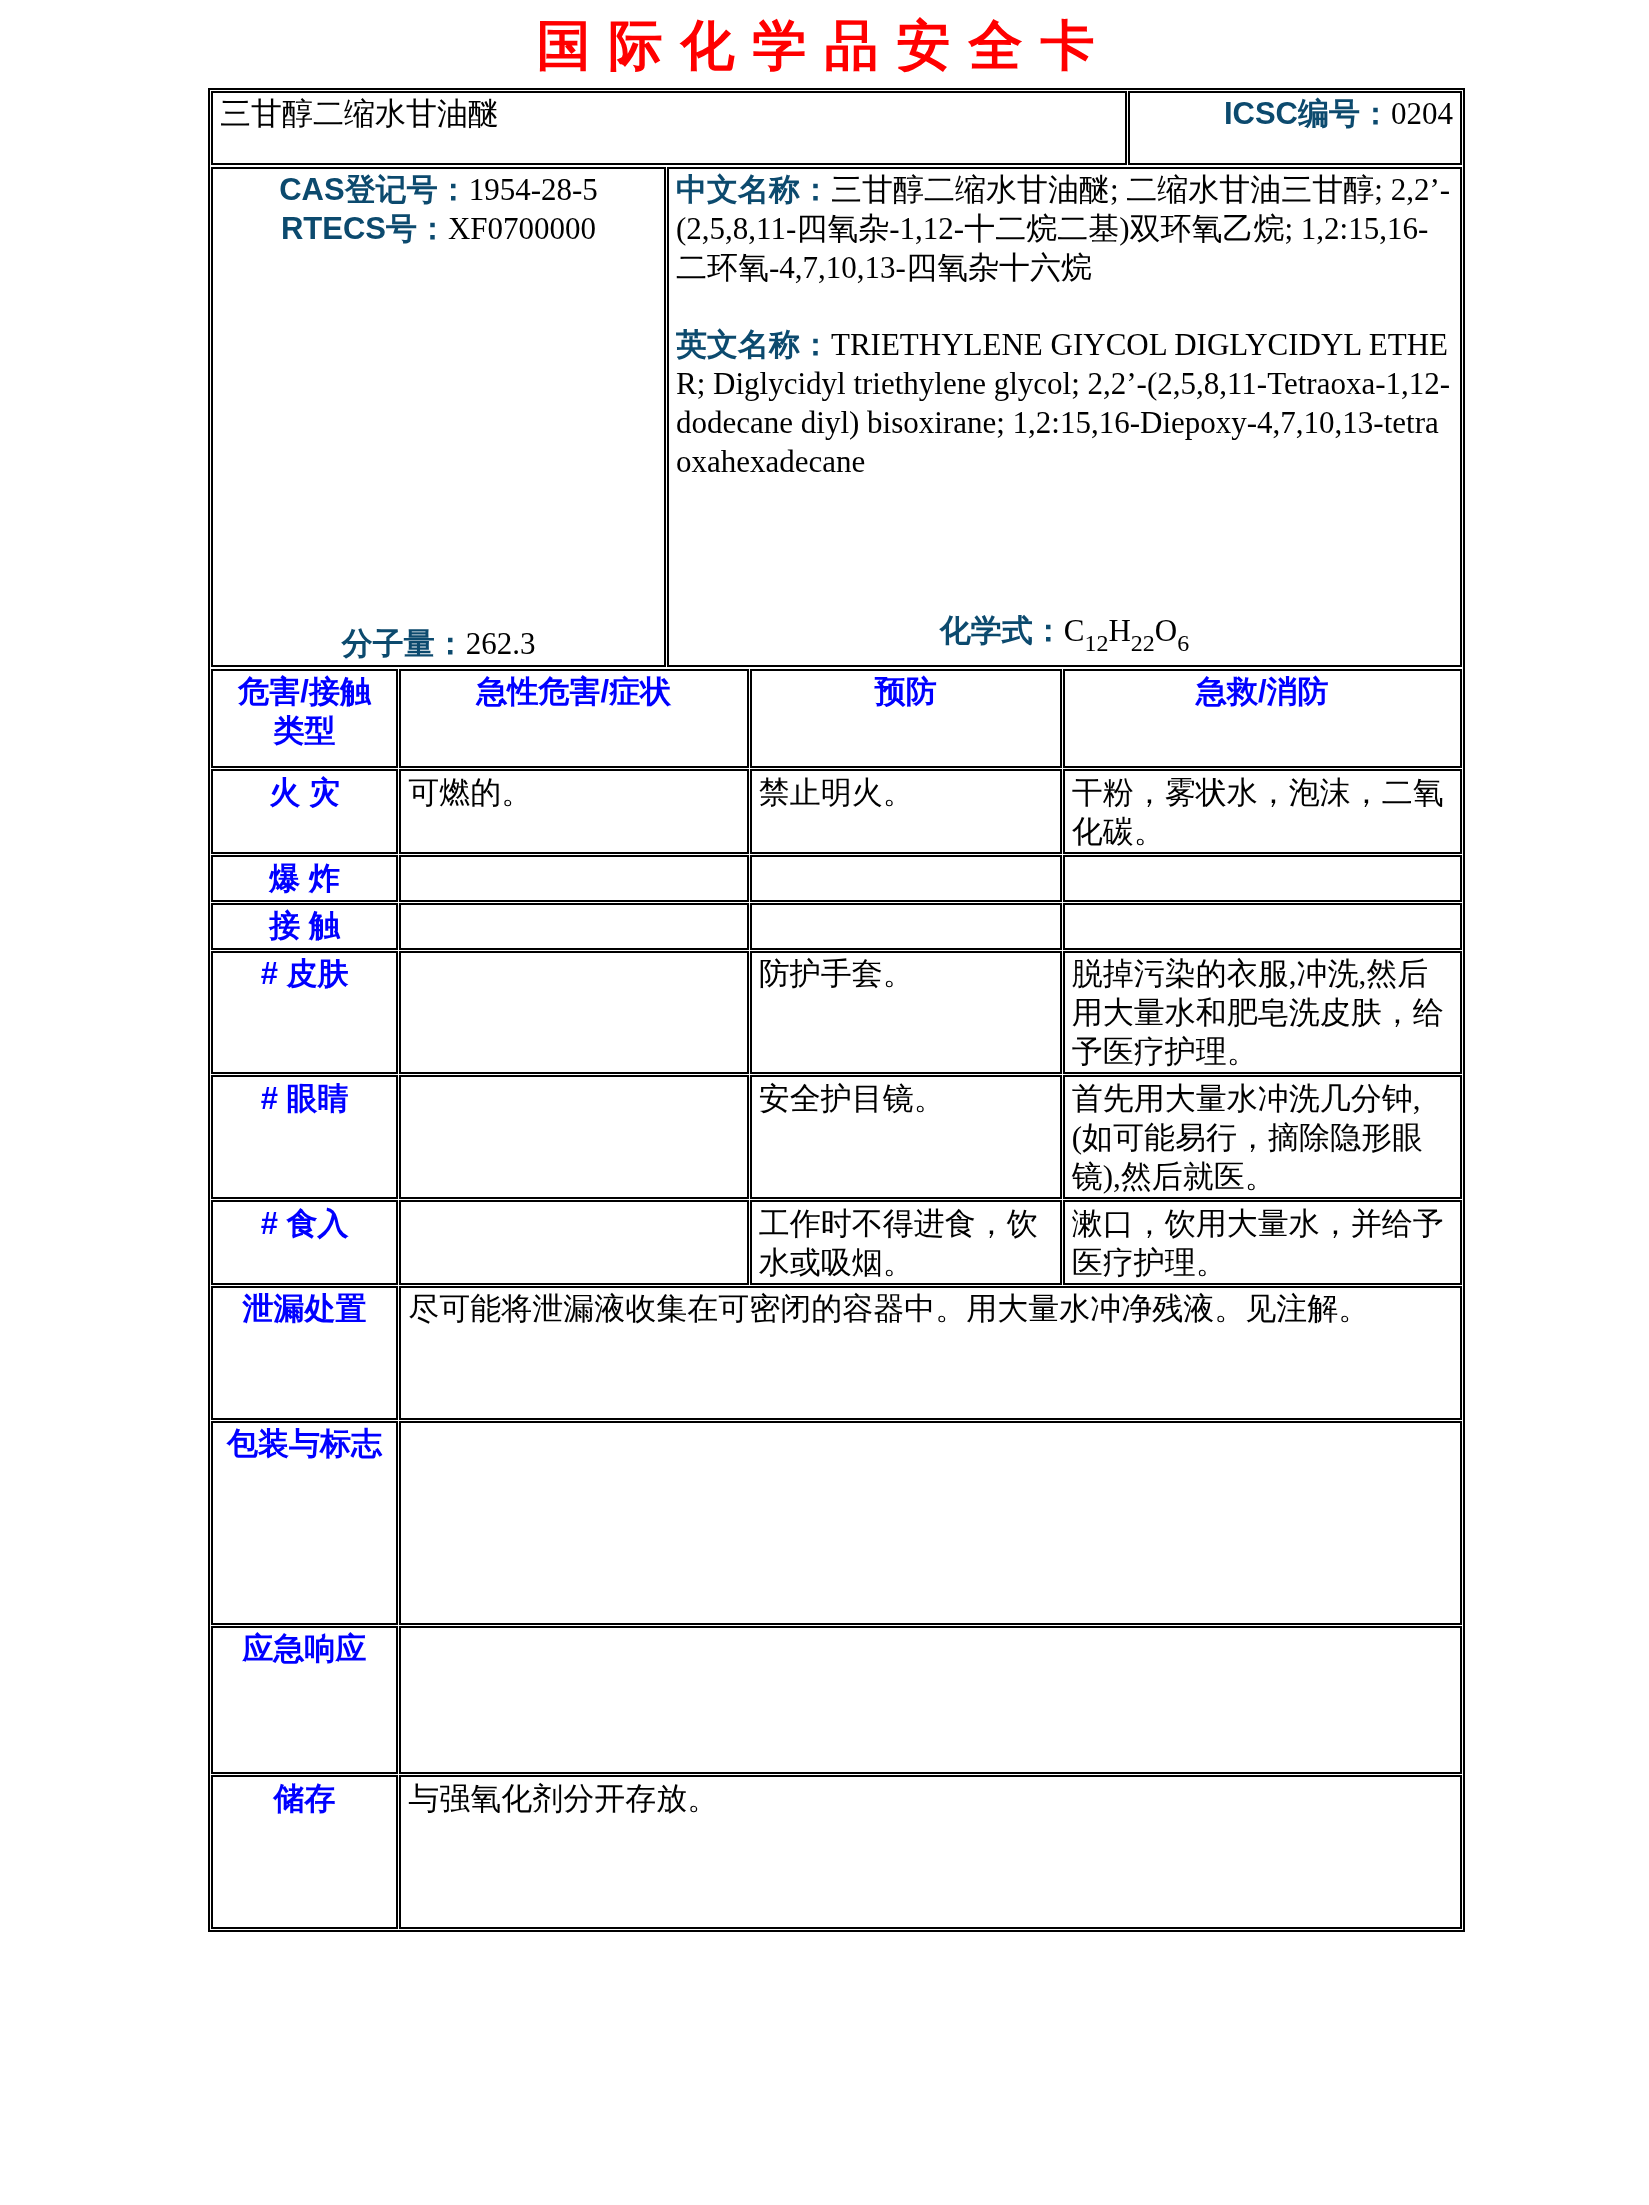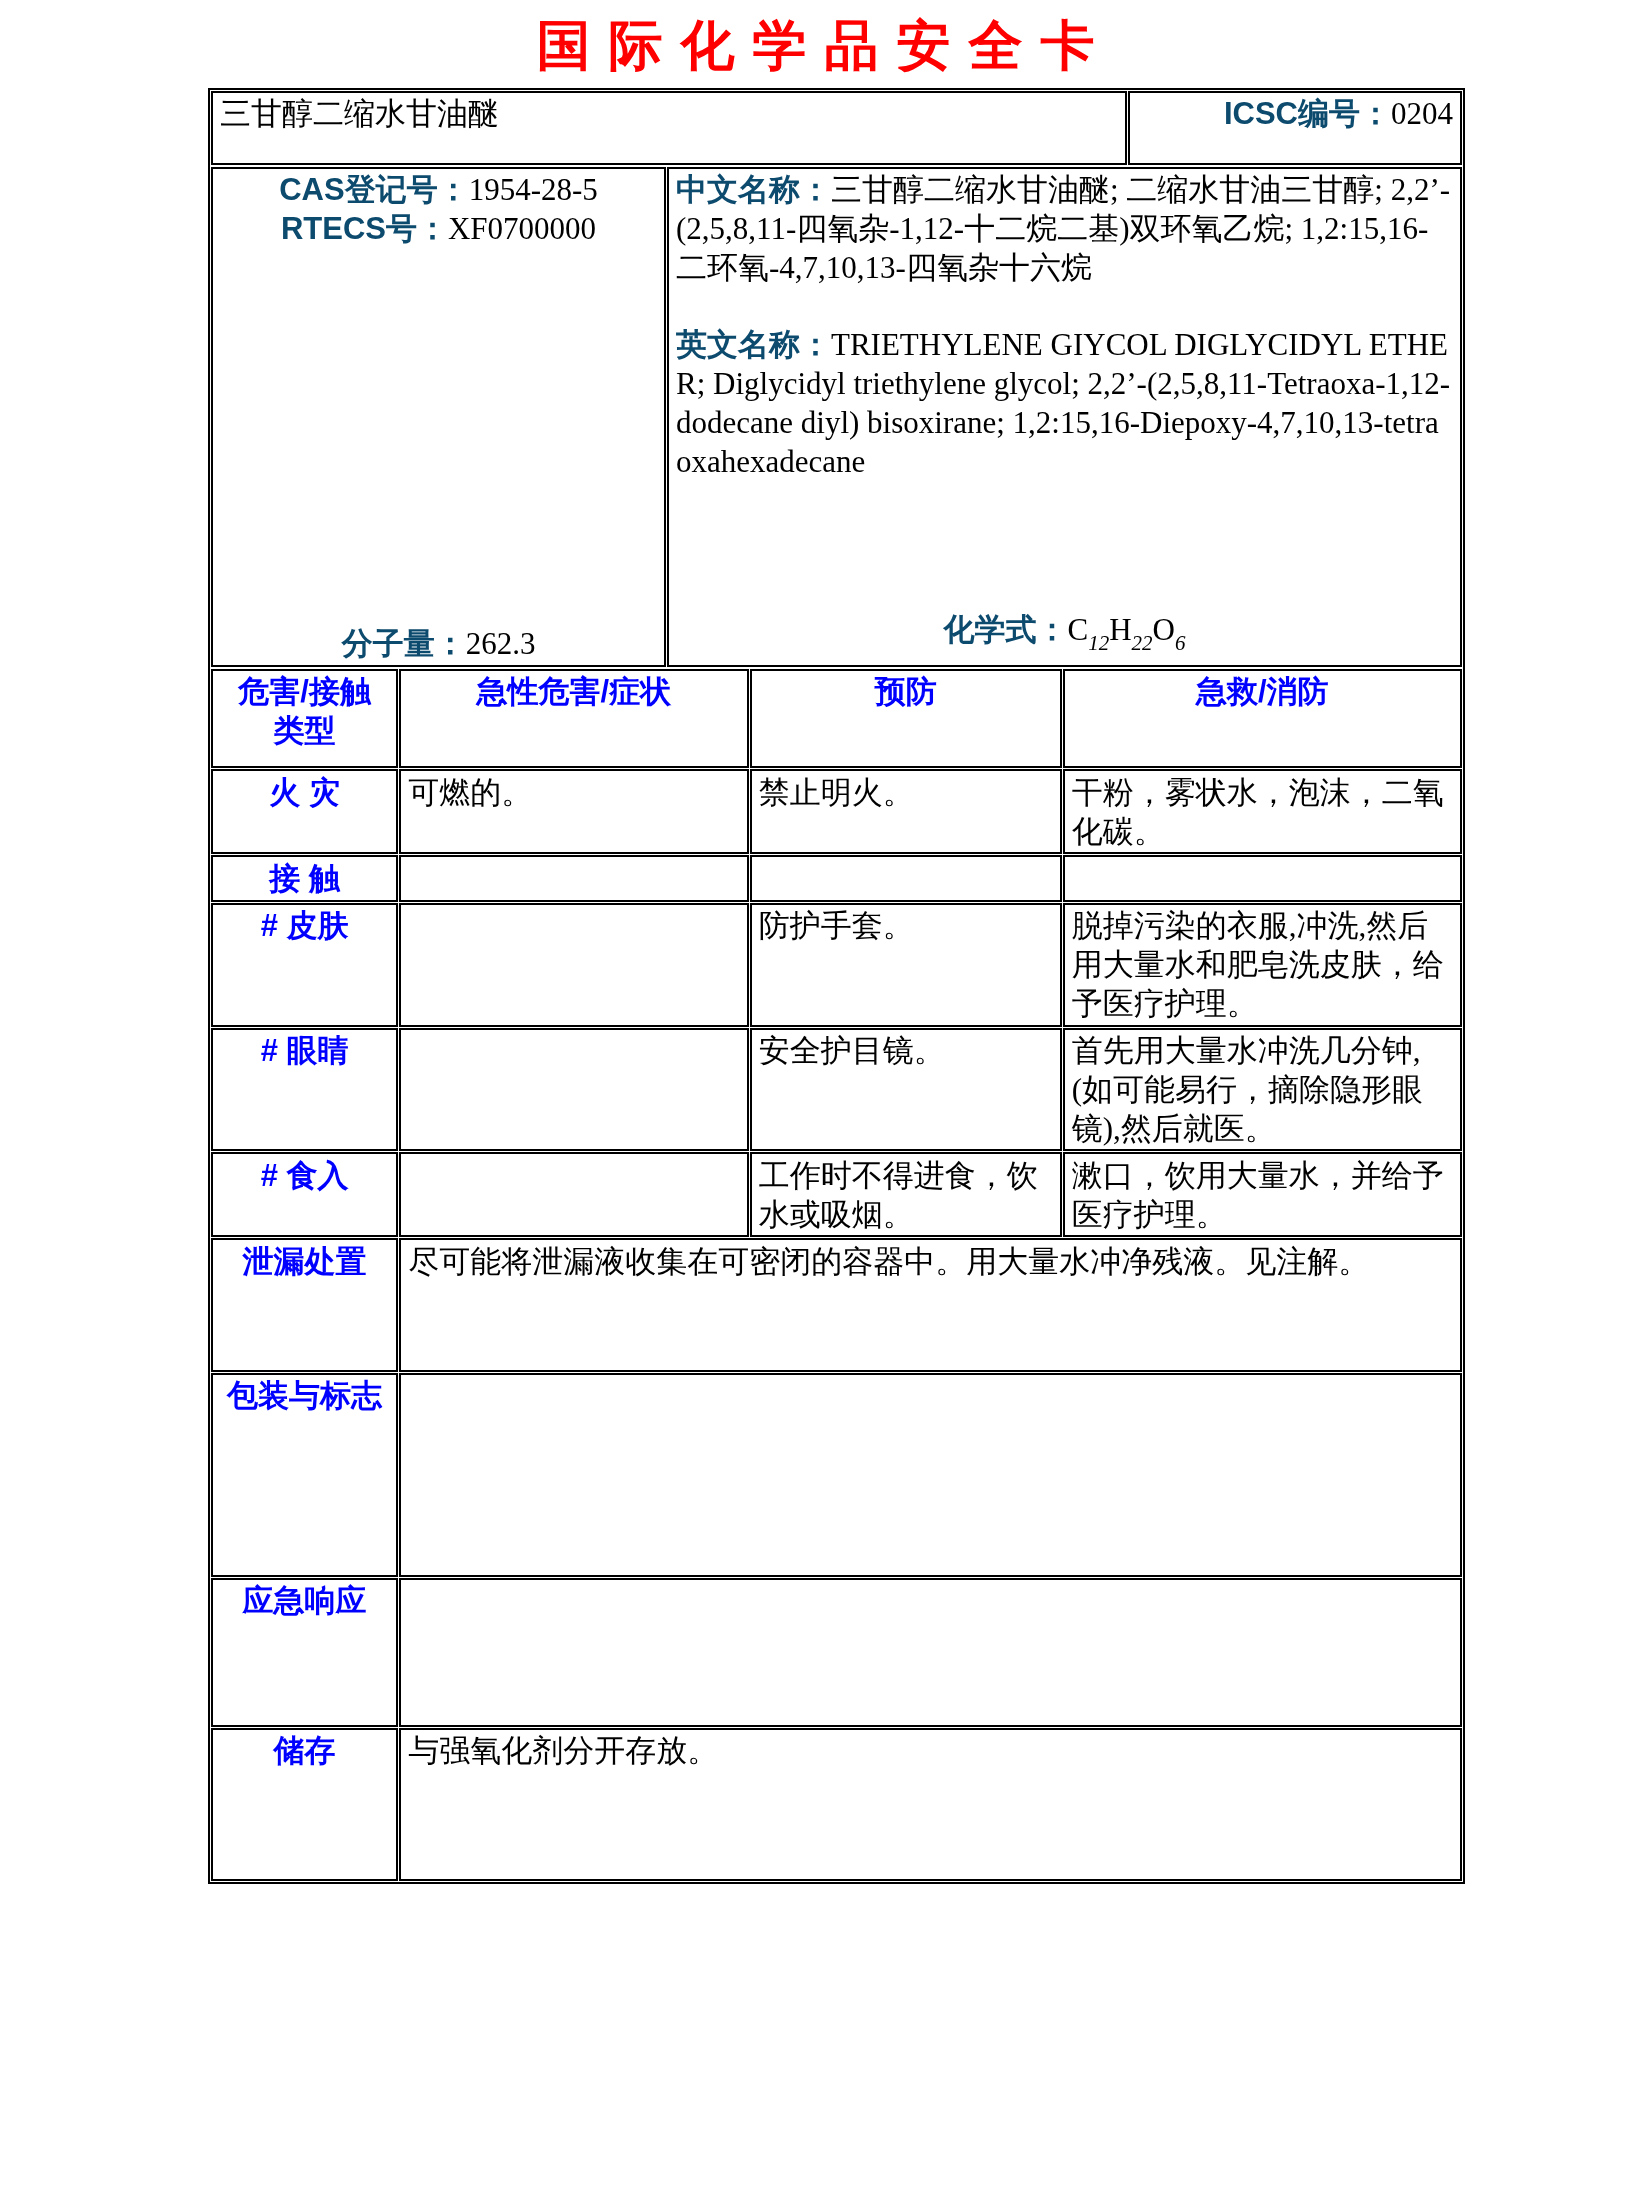--- a/index.html
+++ b/index.html
@@ -26,7 +26,7 @@
   .ids-flex, .names-flex { display:flex; flex-direction:column; height:493px;align-items:center; }
   .flex-sp { flex:1 1 auto; }
   .en-block { margin-top:38px; }
-  .sub { font-size:21px; vertical-align:-9.8px;font-style:italic; }
+  .sub { font-size:24px; vertical-align:-9.8px; }
   
   .rh-head td { height:93px; }
   .rh-fire td { height:74px; }

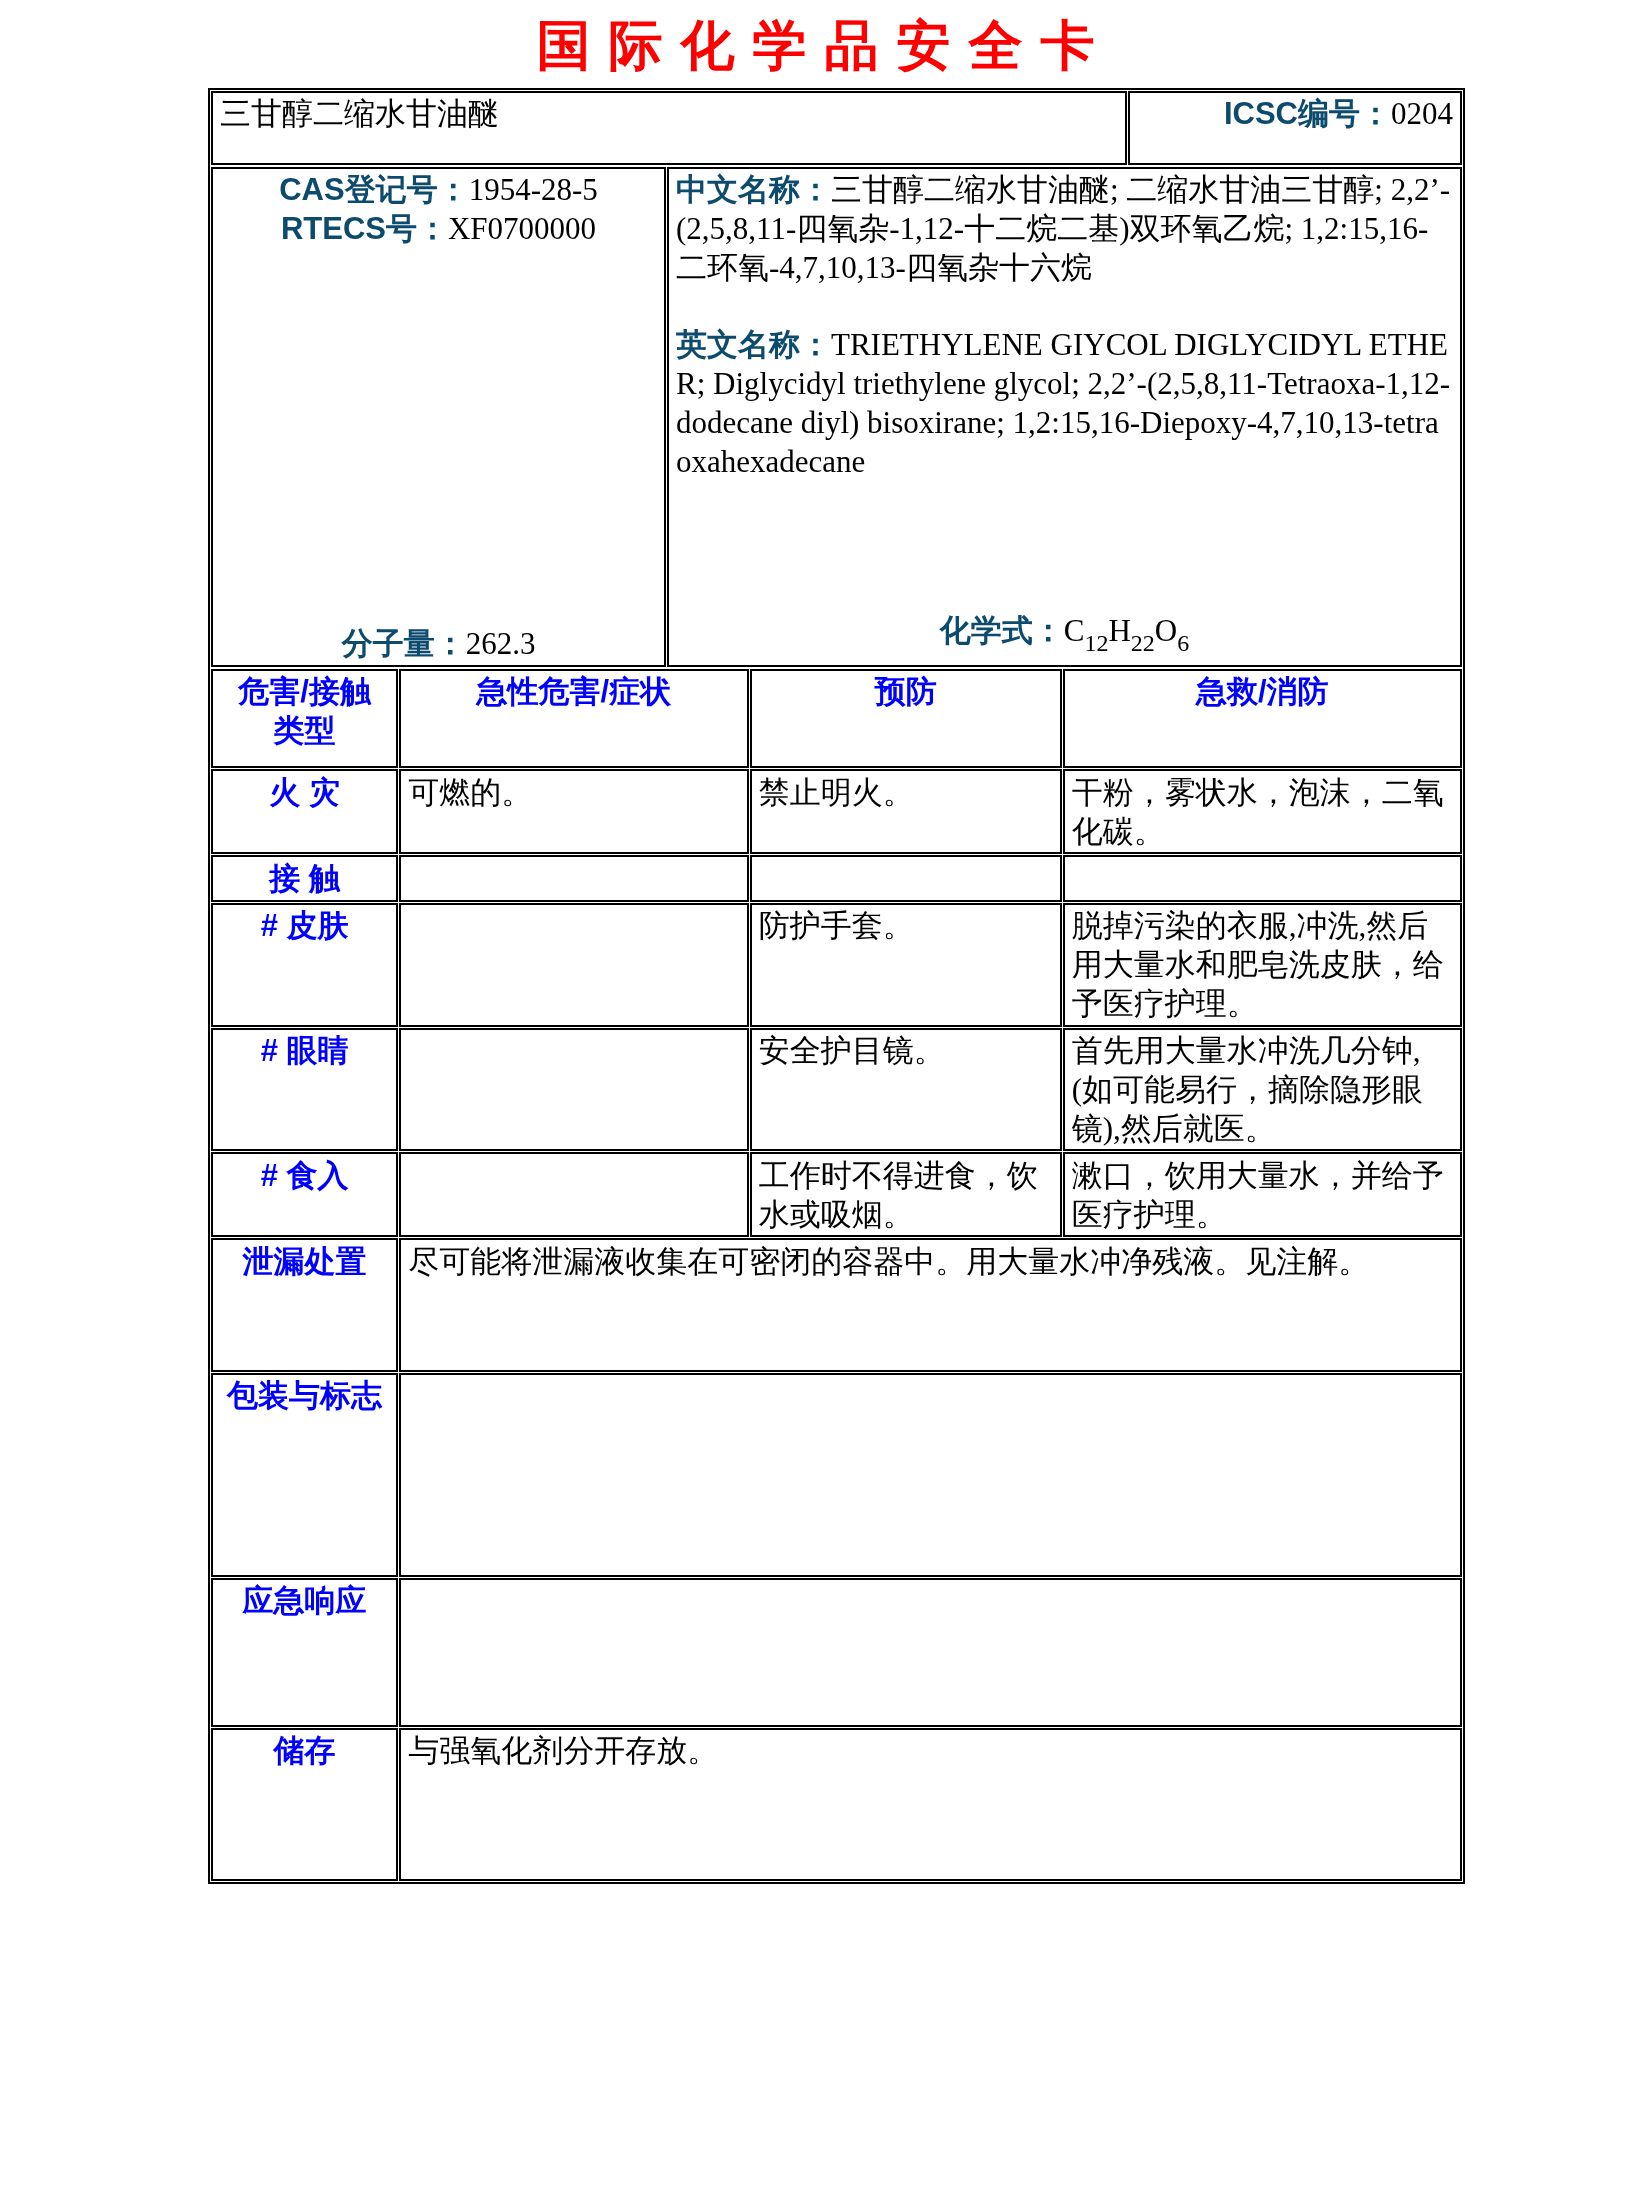--- a/index.html
+++ b/index.html
@@ -131,6 +131,12 @@
         <td>干粉，雾状水，泡沫，二氧化碳。</td>
       </tr>
 
+      <tr class="rh-expl">
+        <td class="label-cell">爆 炸</td>
+        <td></td>
+        <td></td>
+        <td></td>
+      </tr>
 
       <tr class="rh-cont">
         <td class="label-cell">接 触</td>

